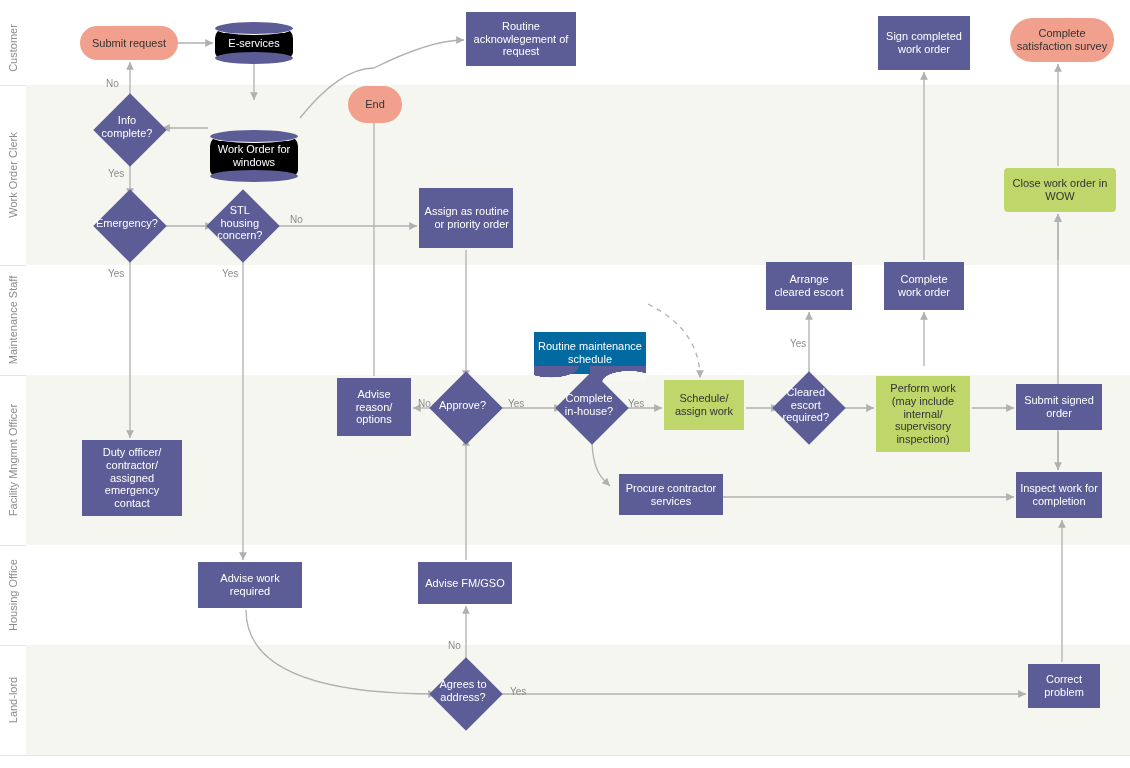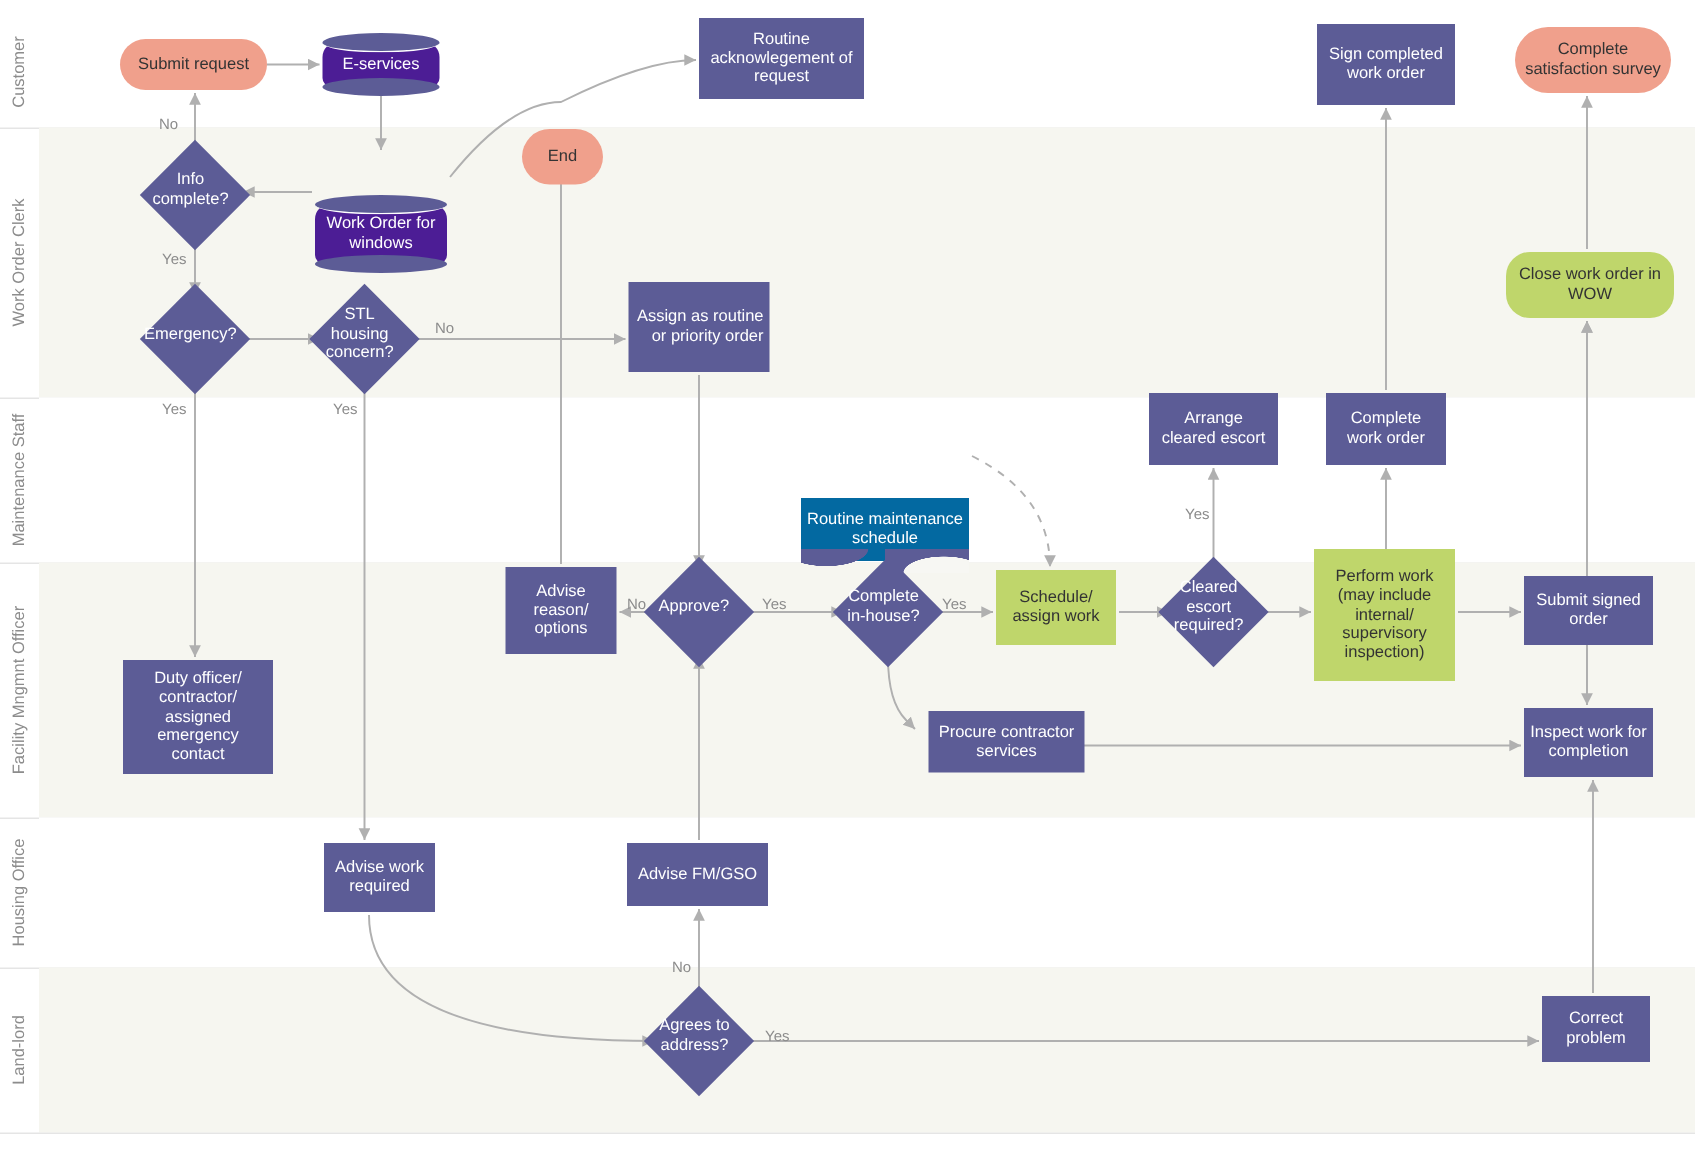--- a/index.html
+++ b/index.html
@@ -19,7 +19,7 @@
   .rect-green{background:#bfd66b;color:#333;}
   .rounded-pink{background:#f0a08c;border-radius:999px;color:#333;}
   .rounded-green{background:#bfd66b;border-radius:16px;color:#333;}
-  .cylinder{background:#4c1d95;border-radius:10px 10px 6px 6px;position:relative;overflow:visible;align-items:center;}
+  .cylinder{background:#000000;border-radius:10px 10px 6px 6px;position:relative;overflow:visible;align-items:center;}
   .cylinder:before{content:"";position:absolute;top:-6px;left:0;right:0;height:12px;
     border-radius:50%;background:#5c5c96;border-bottom:1px solid #fff;}
   .cylinder:after{content:"";position:absolute;bottom:-6px;left:0;right:0;height:12px;

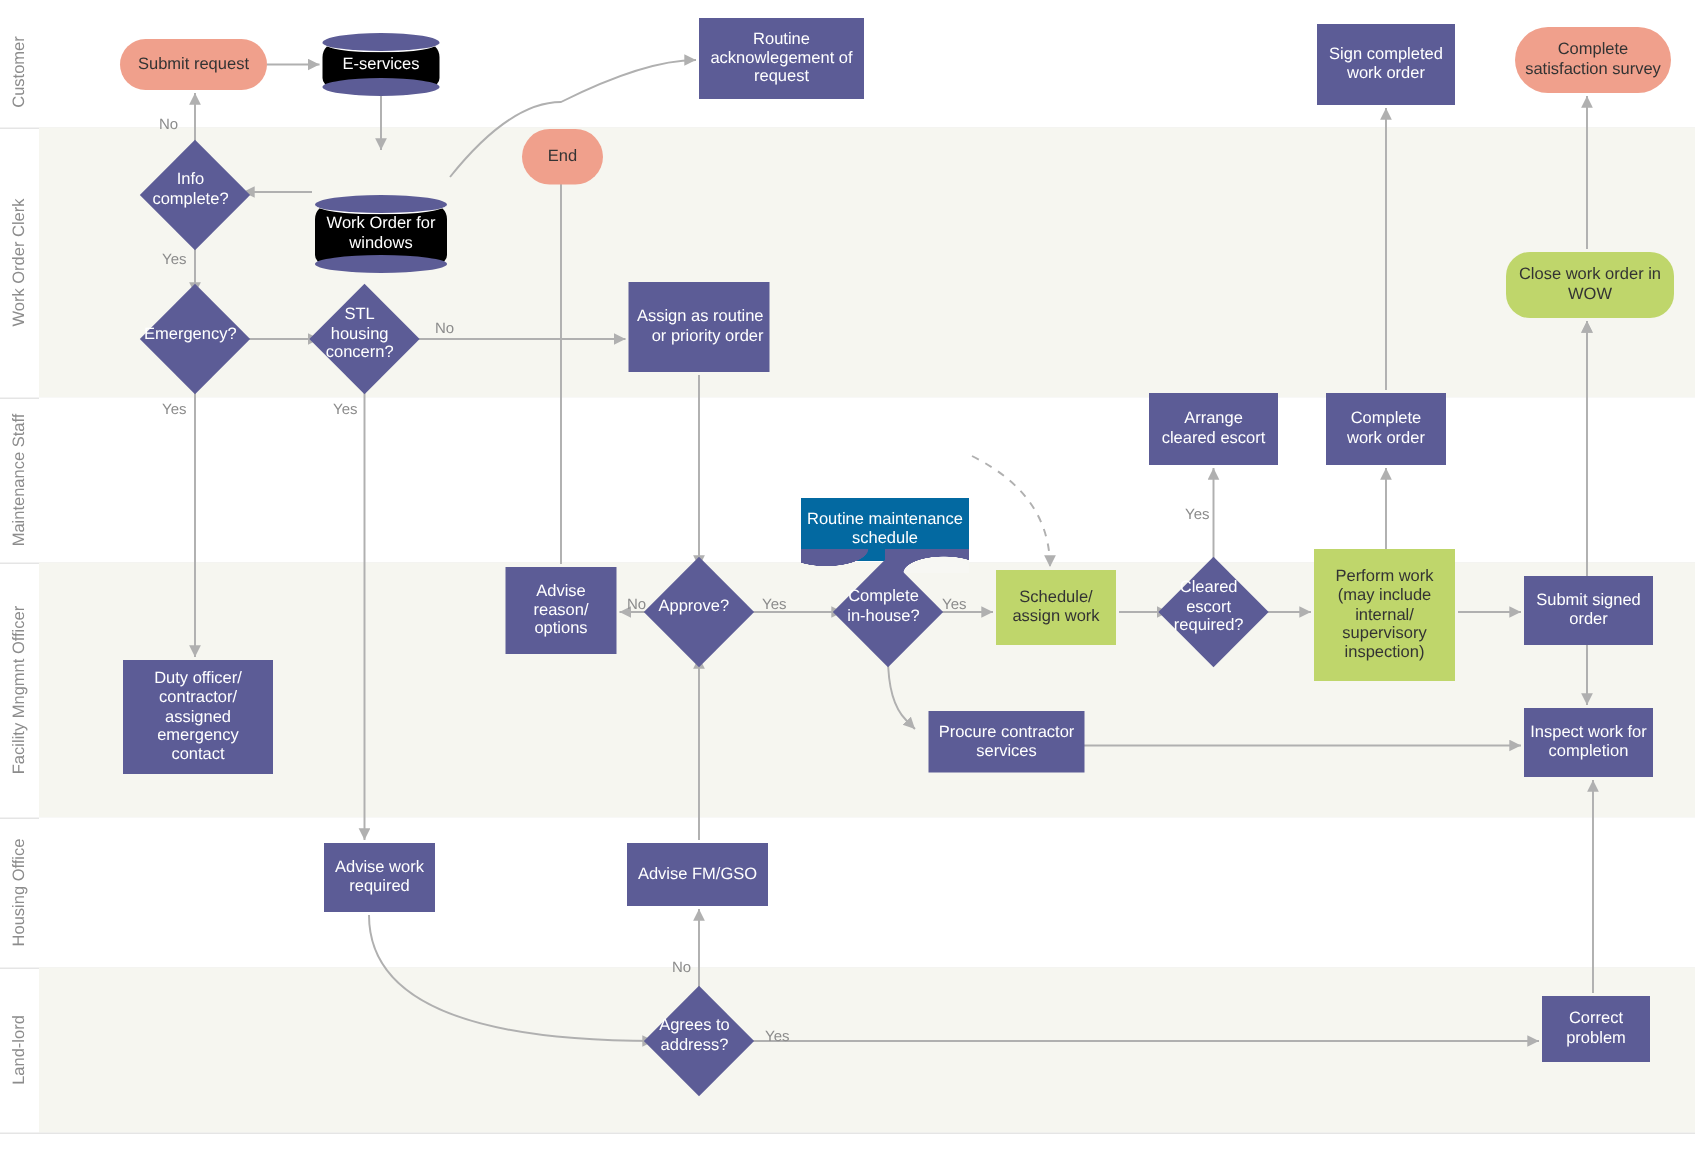--- a/index.html
+++ b/index.html
@@ -18,7 +18,7 @@
   .rect-purple{background:#5c5c96;}
   .rect-green{background:#bfd66b;color:#333;}
   .rounded-pink{background:#f0a08c;border-radius:999px;color:#333;}
-  .rounded-green{background:#bfd66b;border-radius:16px;color:#333;}
+  .rounded-green{background:#bfd66b;border-radius:4px;color:#333;}
   .cylinder{background:#000000;border-radius:10px 10px 6px 6px;position:relative;overflow:visible;align-items:center;}
   .cylinder:before{content:"";position:absolute;top:-6px;left:0;right:0;height:12px;
     border-radius:50%;background:#5c5c96;border-bottom:1px solid #fff;}

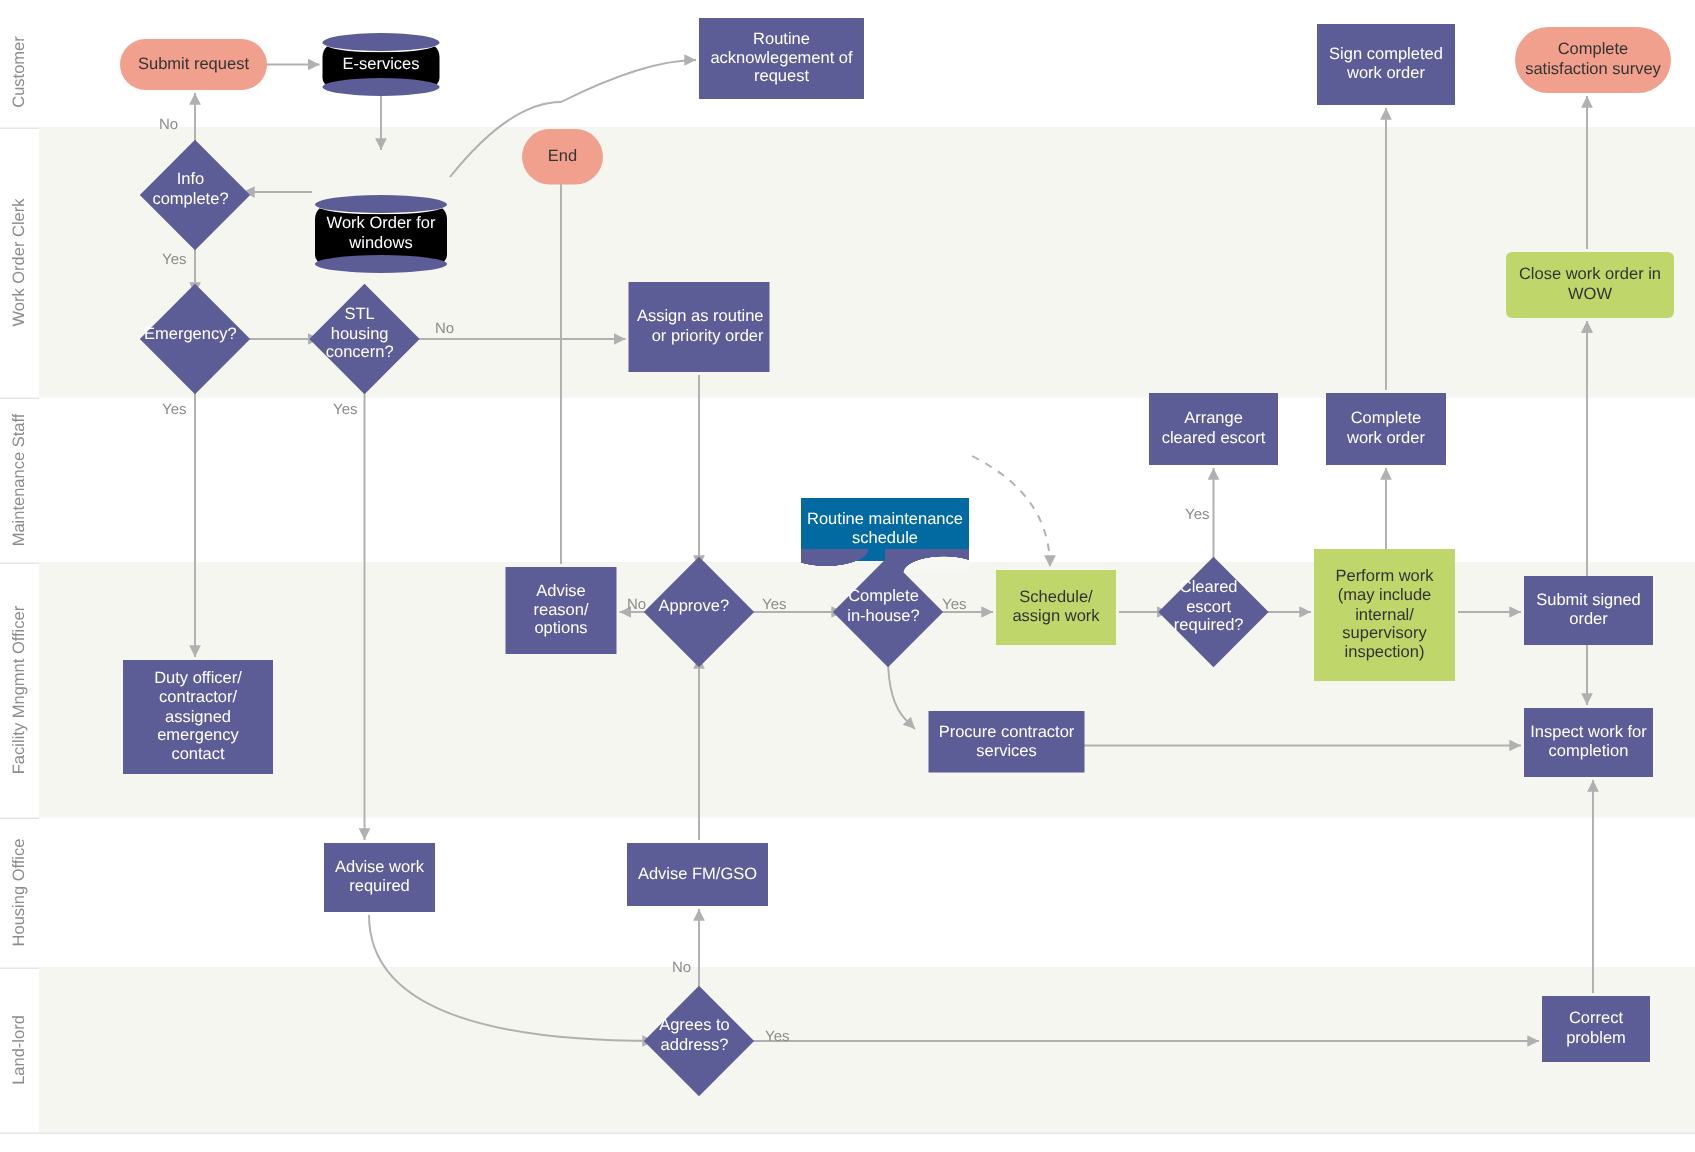--- a/index.html
+++ b/index.html
@@ -184,7 +184,7 @@
       <div class="shape diamond" style="left: 783px; top: 382px; width: 52px; height: 52px;">
         <span class="dlabel">Cleared escort required?</span>
       </div>
-      <div class="shape rect-green" style="left: 876px; top: 366px; width: 94px; height: 88px;">Perform work (may include internal/ supervisory inspection)</div>
+      <div class="shape rect-green" style="left: 876px; top: 376px; width: 94px; height: 76px;">Perform work (may include internal/ supervisory inspection)</div>
       <div class="shape rect-purple" style="left: 1016px; top: 384px; width: 86px; height: 46px;">Submit signed order</div>
       <div class="shape rect-purple" style="left: 82px; top: 440px; width: 100px; height: 76px;">Duty officer/ contractor/ assigned emergency contact</div>
       <div class="shape rect-purple" style="left: 619px; top: 474px; width: 104px; height: 41px;">Procure contractor services</div>

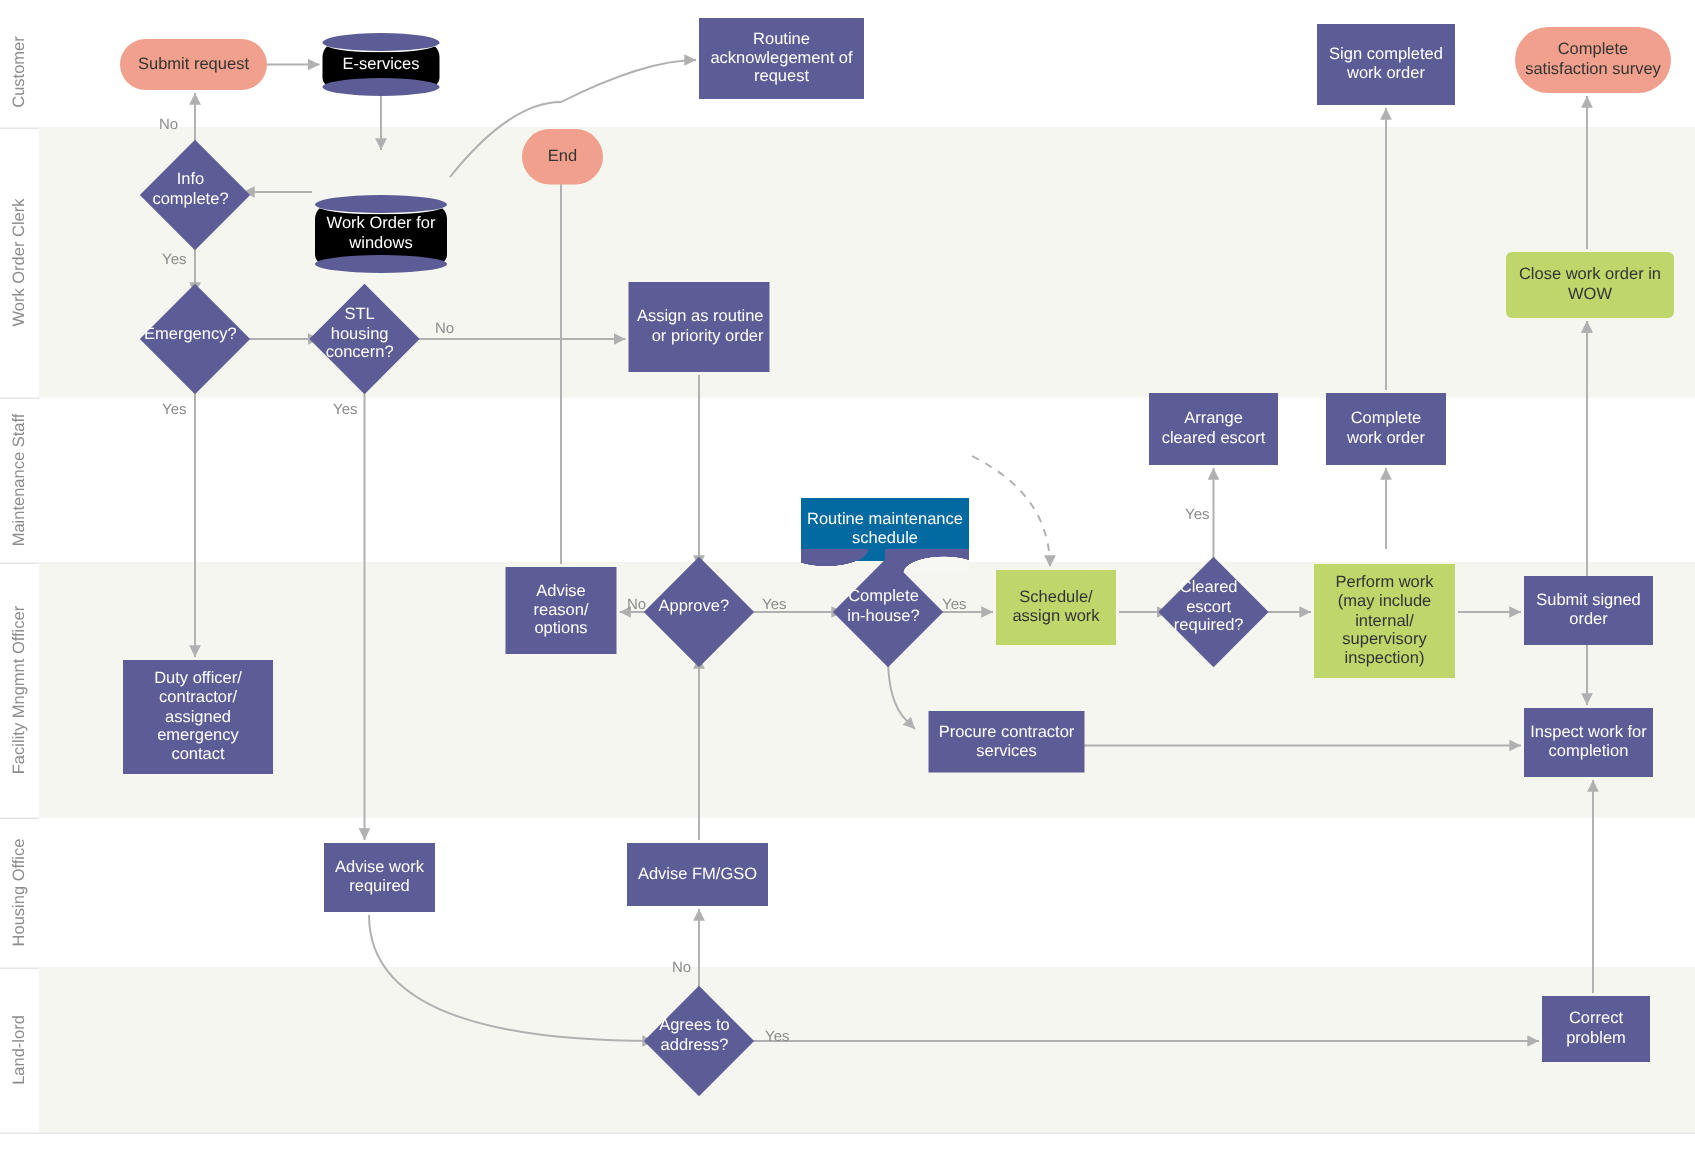--- a/index.html
+++ b/index.html
@@ -189,7 +189,7 @@
       <div class="shape rect-purple" style="left: 82px; top: 440px; width: 100px; height: 76px;">Duty officer/ contractor/ assigned emergency contact</div>
       <div class="shape rect-purple" style="left: 619px; top: 474px; width: 104px; height: 41px;">Procure contractor services</div>
       <div class="shape rect-purple" style="left: 1016px; top: 472px; width: 86px; height: 46px;">Inspect work for completion</div>
-      <div class="shape rect-purple" style="left: 216px; top: 562px; width: 74px; height: 46px;">Advise work required</div>
+      <div class="shape rect-purple" style="left: 198px; top: 562px; width: 104px; height: 46px;">Advise work required</div>
       <div class="shape rect-purple" style="left: 418px; top: 562px; width: 94px; height: 42px;">Advise FM/GSO</div>
       <div class="shape diamond" style="left: 440px; top: 668px; width: 52px; height: 52px;">
         <span class="dlabel">Agrees to address?</span>

